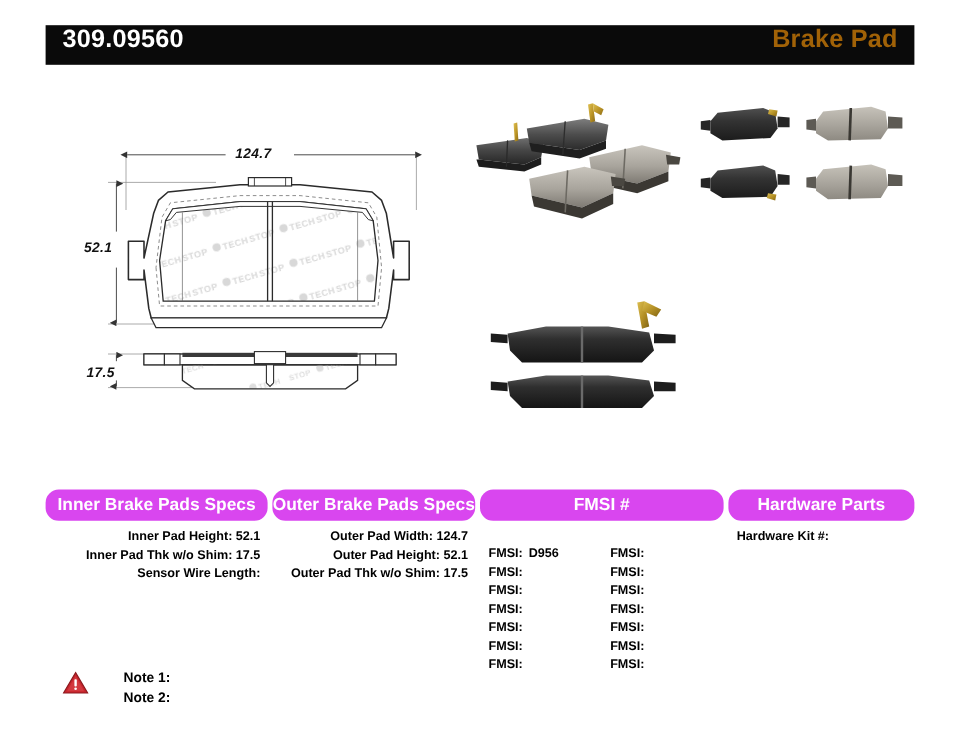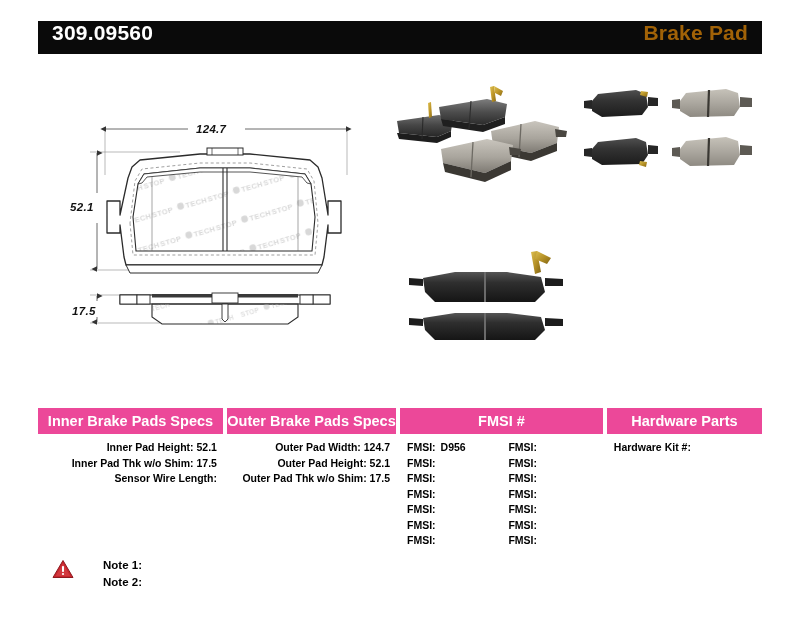--- a/index.html
+++ b/index.html
@@ -97,7 +97,7 @@
     gap: 4px;
   }
   .spec-header-cell {
-    background: #ec4899;
+    background: #d946ef;
     color: #ffffff;
     font-size: 14.5px;
     font-weight: bold;
@@ -105,6 +105,7 @@
     align-items: center;
     justify-content: center;
     box-sizing: border-box;
+    border-radius: 11px;
   }
   .col-inner  { width: 186px; }
   .col-outer  { width: 170px; }

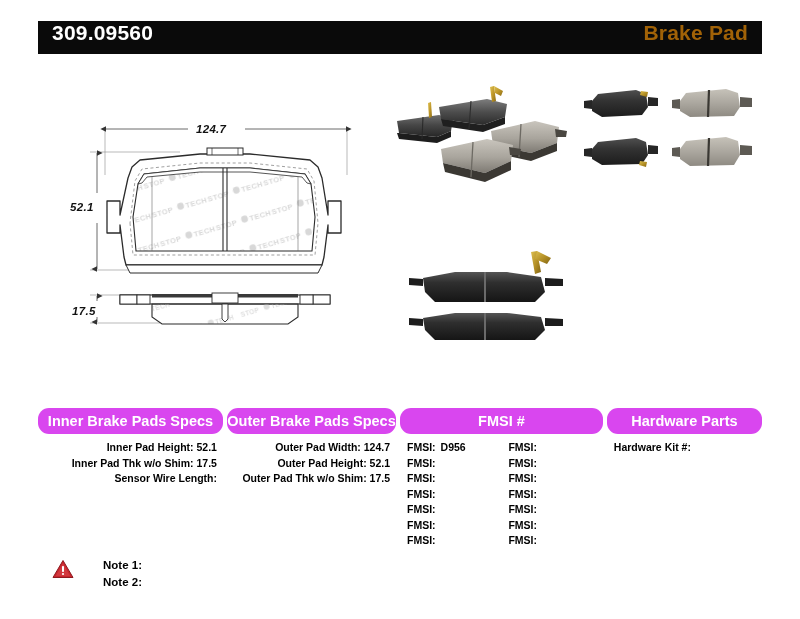--- a/index.html
+++ b/index.html
@@ -128,6 +128,7 @@
 
   .fmsi-wrap {
     display: flex;
+    margin-top: 14px;
   }
   .fmsi-col {
     width: 50%;

